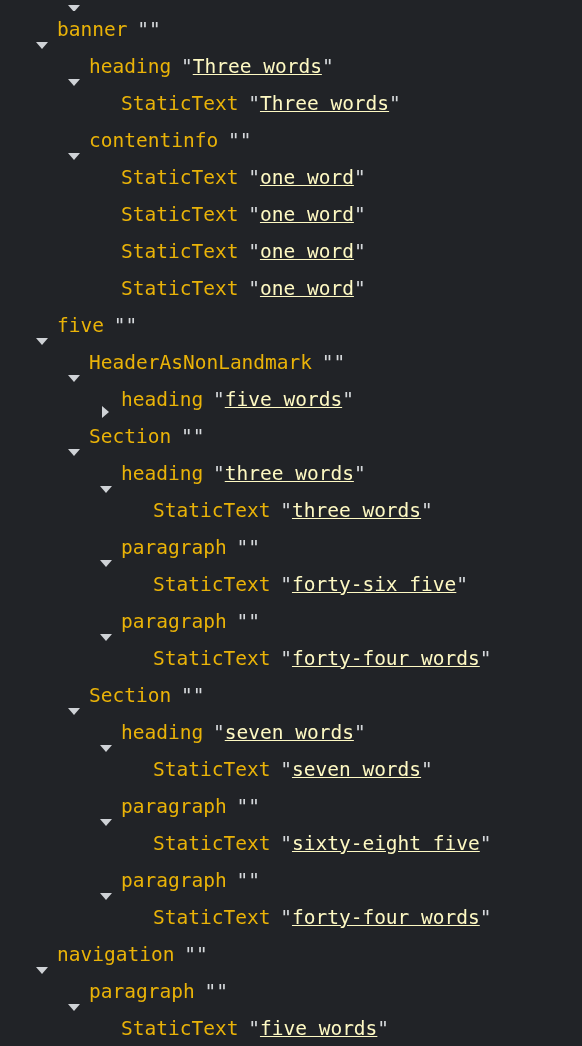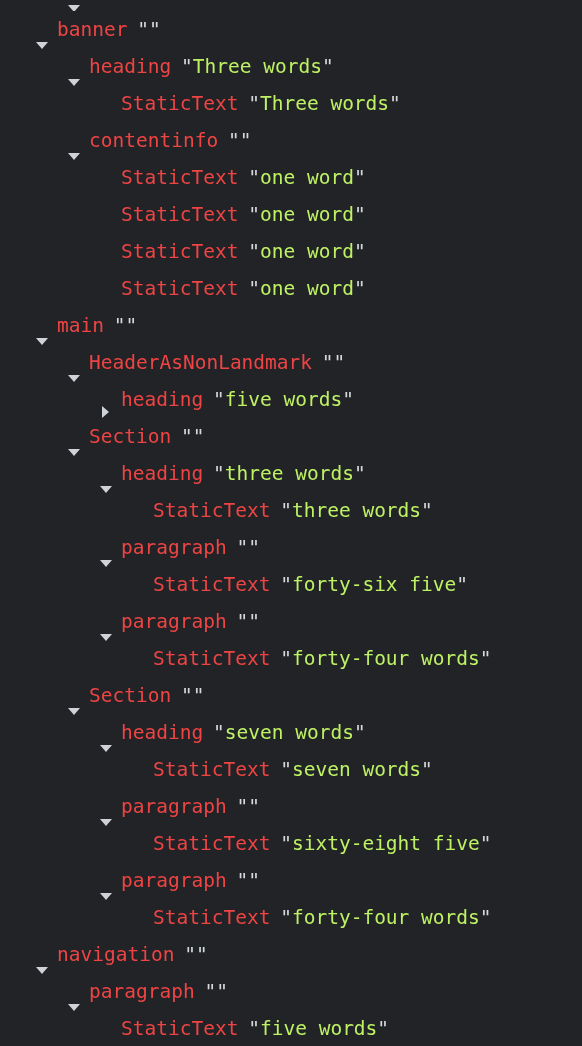--- a/index.html
+++ b/index.html
@@ -81,7 +81,7 @@
     width: 0; height: 0;
   }
   .role {
-    color: #ef4444;
+    color: #eab308;
   }
   .quote {
     color: #d6d9dc;

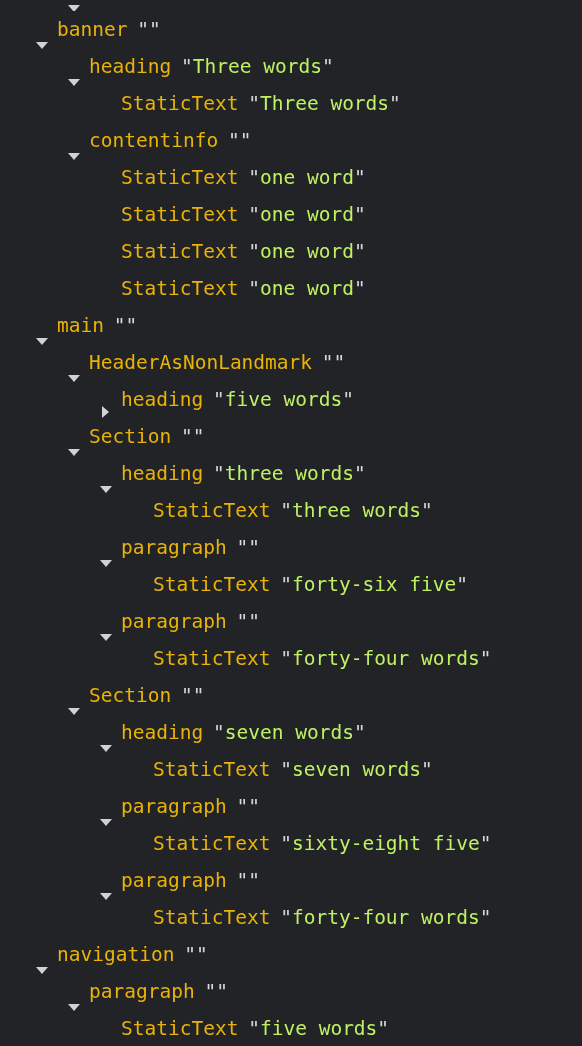--- a/index.html
+++ b/index.html
@@ -87,7 +87,8 @@
     color: #d6d9dc;
   }
   .value {
-    color: #bef264;
+    color: #fef9c3;
+    text-decoration: underline;
   }
   .sp {
     display: inline-block;

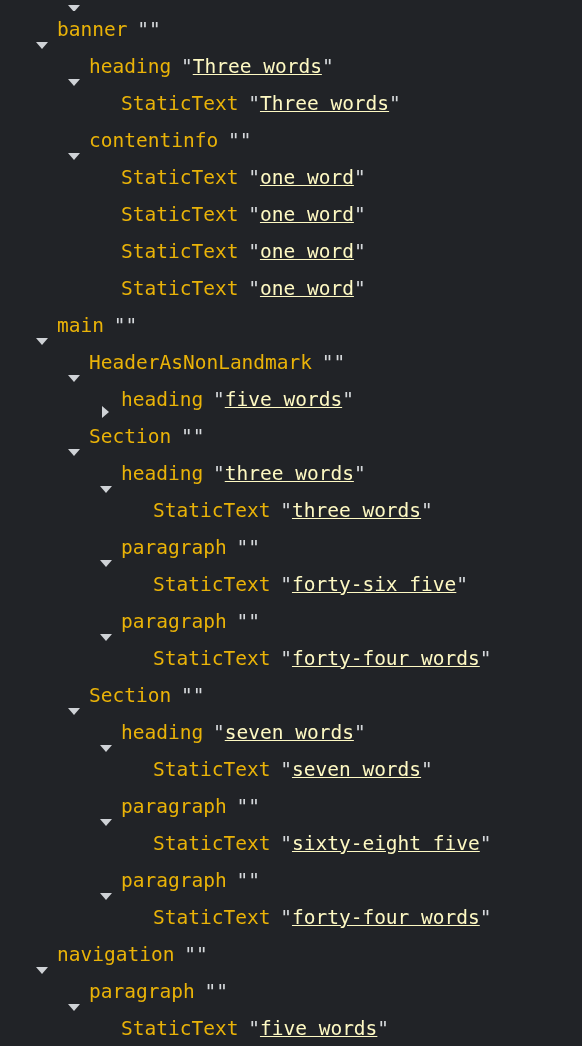--- a/index.html
+++ b/index.html
@@ -110,7 +110,7 @@
     <div class="row"><span class="rowinner"><span class="indent" style="width: 99px;"></span><span class="twisty none"><i></i></span><span class="role">StaticText</span><span class="sp"></span><span class="quote">"</span><span class="value">one word</span><span class="quote">"</span></span></div>
     <div class="row"><span class="rowinner"><span class="indent" style="width: 99px;"></span><span class="twisty none"><i></i></span><span class="role">StaticText</span><span class="sp"></span><span class="quote">"</span><span class="value">one word</span><span class="quote">"</span></span></div>
     <div class="row"><span class="rowinner"><span class="indent" style="width: 99px;"></span><span class="twisty none"><i></i></span><span class="role">StaticText</span><span class="sp"></span><span class="quote">"</span><span class="value">one word</span><span class="quote">"</span></span></div>
-    <div class="row"><span class="rowinner"><span class="indent" style="width: 35px;"></span><span class="twisty open"><i></i></span><span class="role">main</span><span class="sp"></span><span class="quote">"</span><span class="value"></span><span class="quote">"</span></span></div>
+    <div class="row"><span class="rowinner"><span class="indent" style="width: 35px;"></span><span class="twisty open"><i></i></span><span class="role">five</span><span class="sp"></span><span class="quote">"</span><span class="value"></span><span class="quote">"</span></span></div>
     <div class="row"><span class="rowinner"><span class="indent" style="width: 67px;"></span><span class="twisty open"><i></i></span><span class="role">HeaderAsNonLandmark</span><span class="sp"></span><span class="quote">"</span><span class="value"></span><span class="quote">"</span></span></div>
     <div class="row"><span class="rowinner"><span class="indent" style="width: 99px;"></span><span class="twisty closed"><i></i></span><span class="role">heading</span><span class="sp"></span><span class="quote">"</span><span class="value">five words</span><span class="quote">"</span></span></div>
     <div class="row"><span class="rowinner"><span class="indent" style="width: 67px;"></span><span class="twisty open"><i></i></span><span class="role">Section</span><span class="sp"></span><span class="quote">"</span><span class="value"></span><span class="quote">"</span></span></div>

